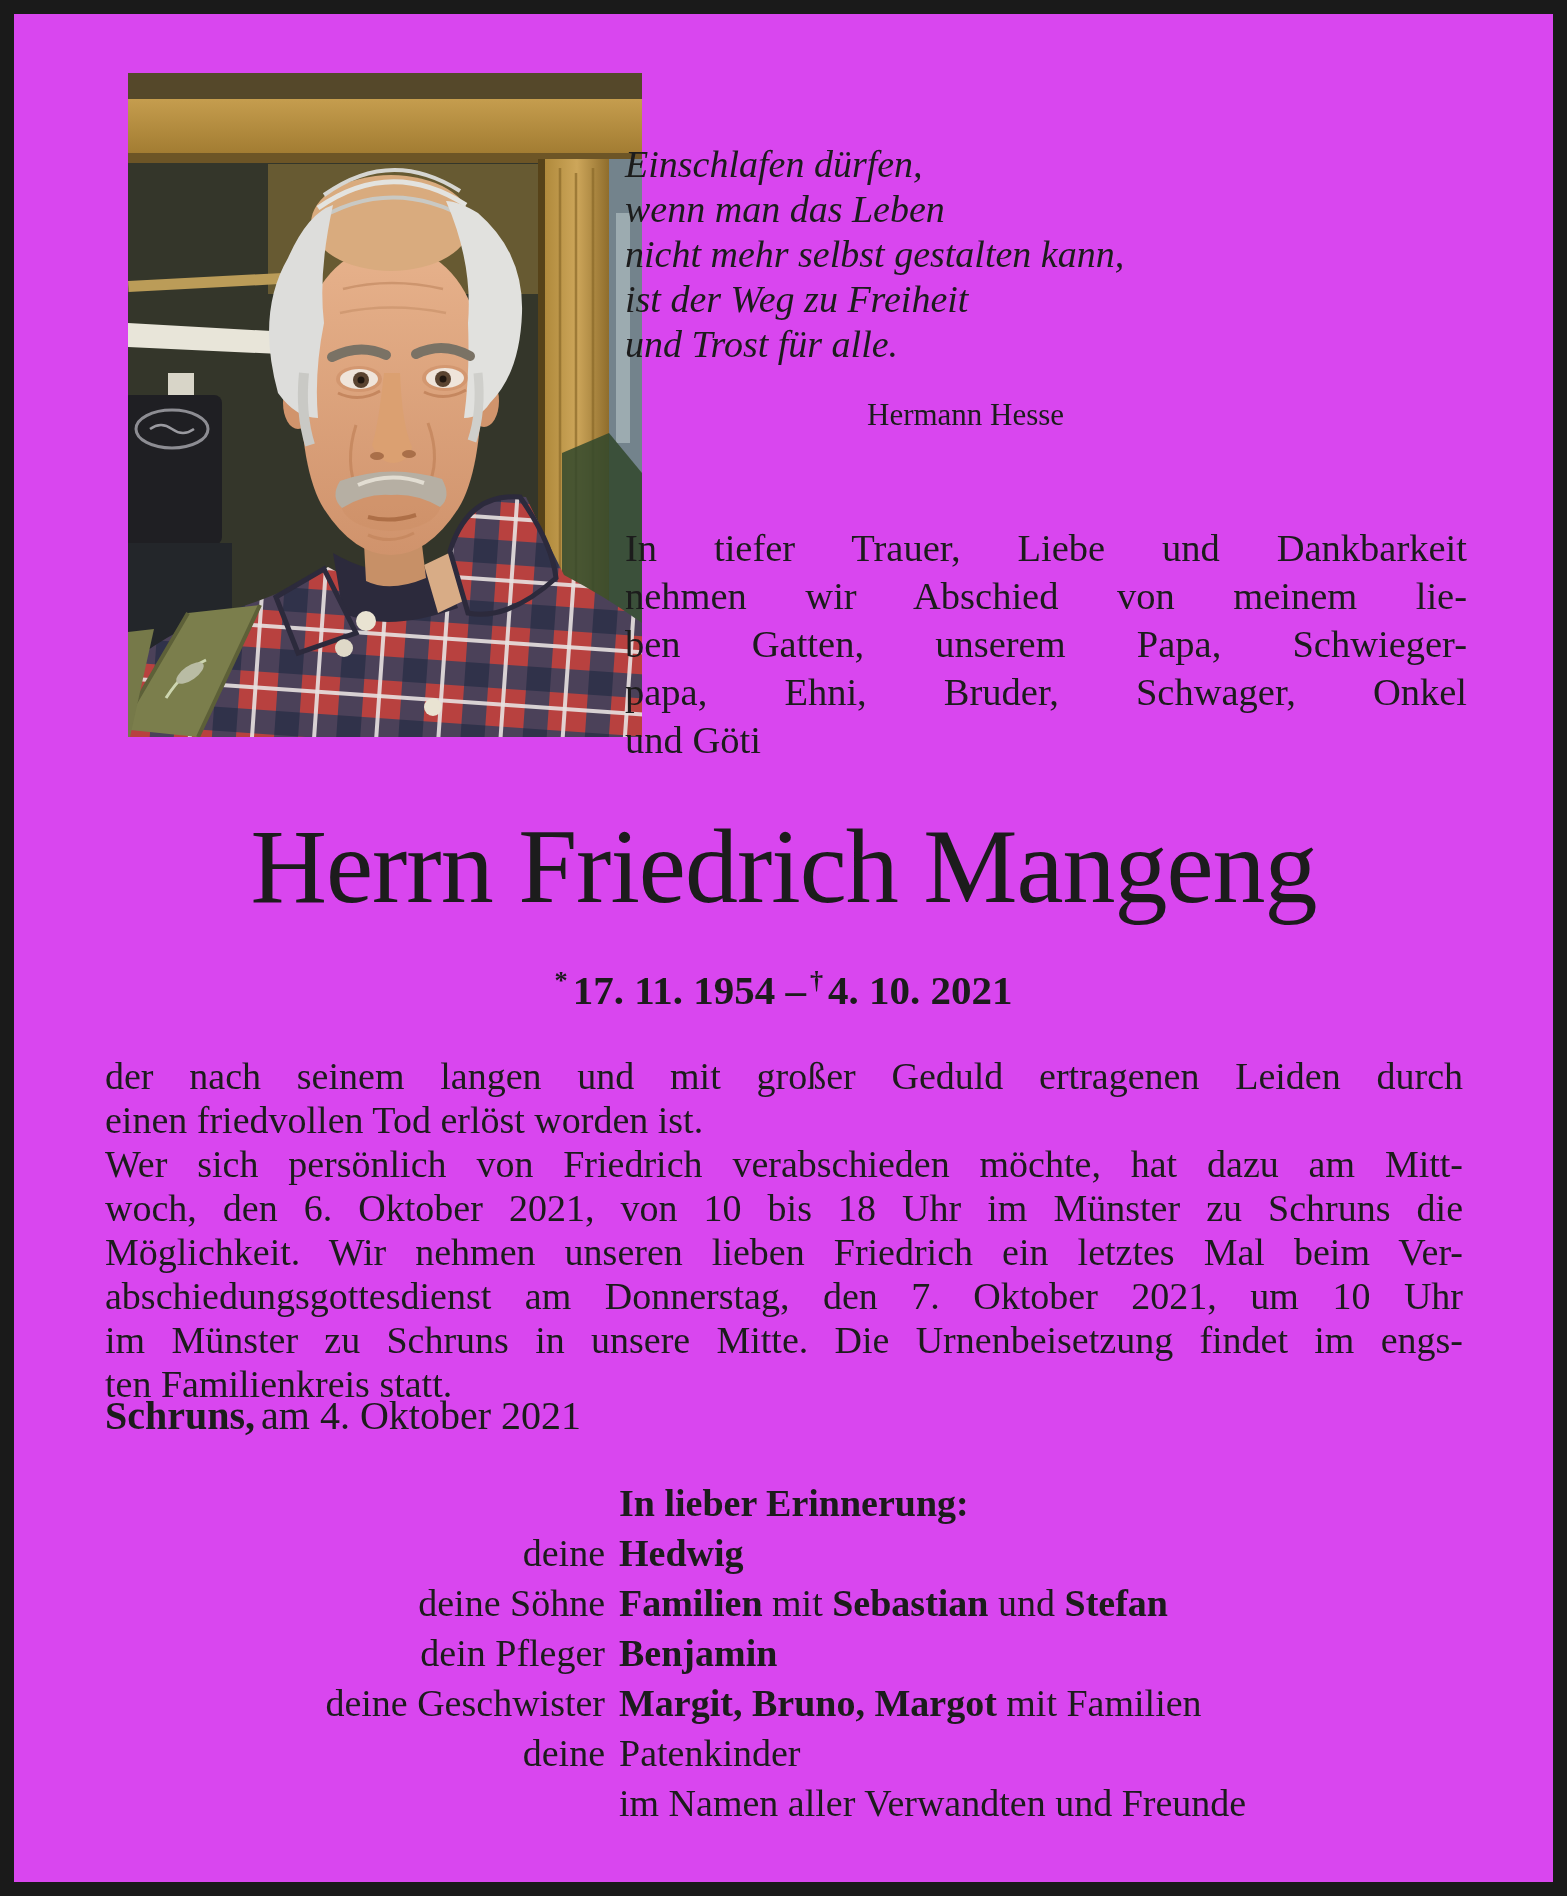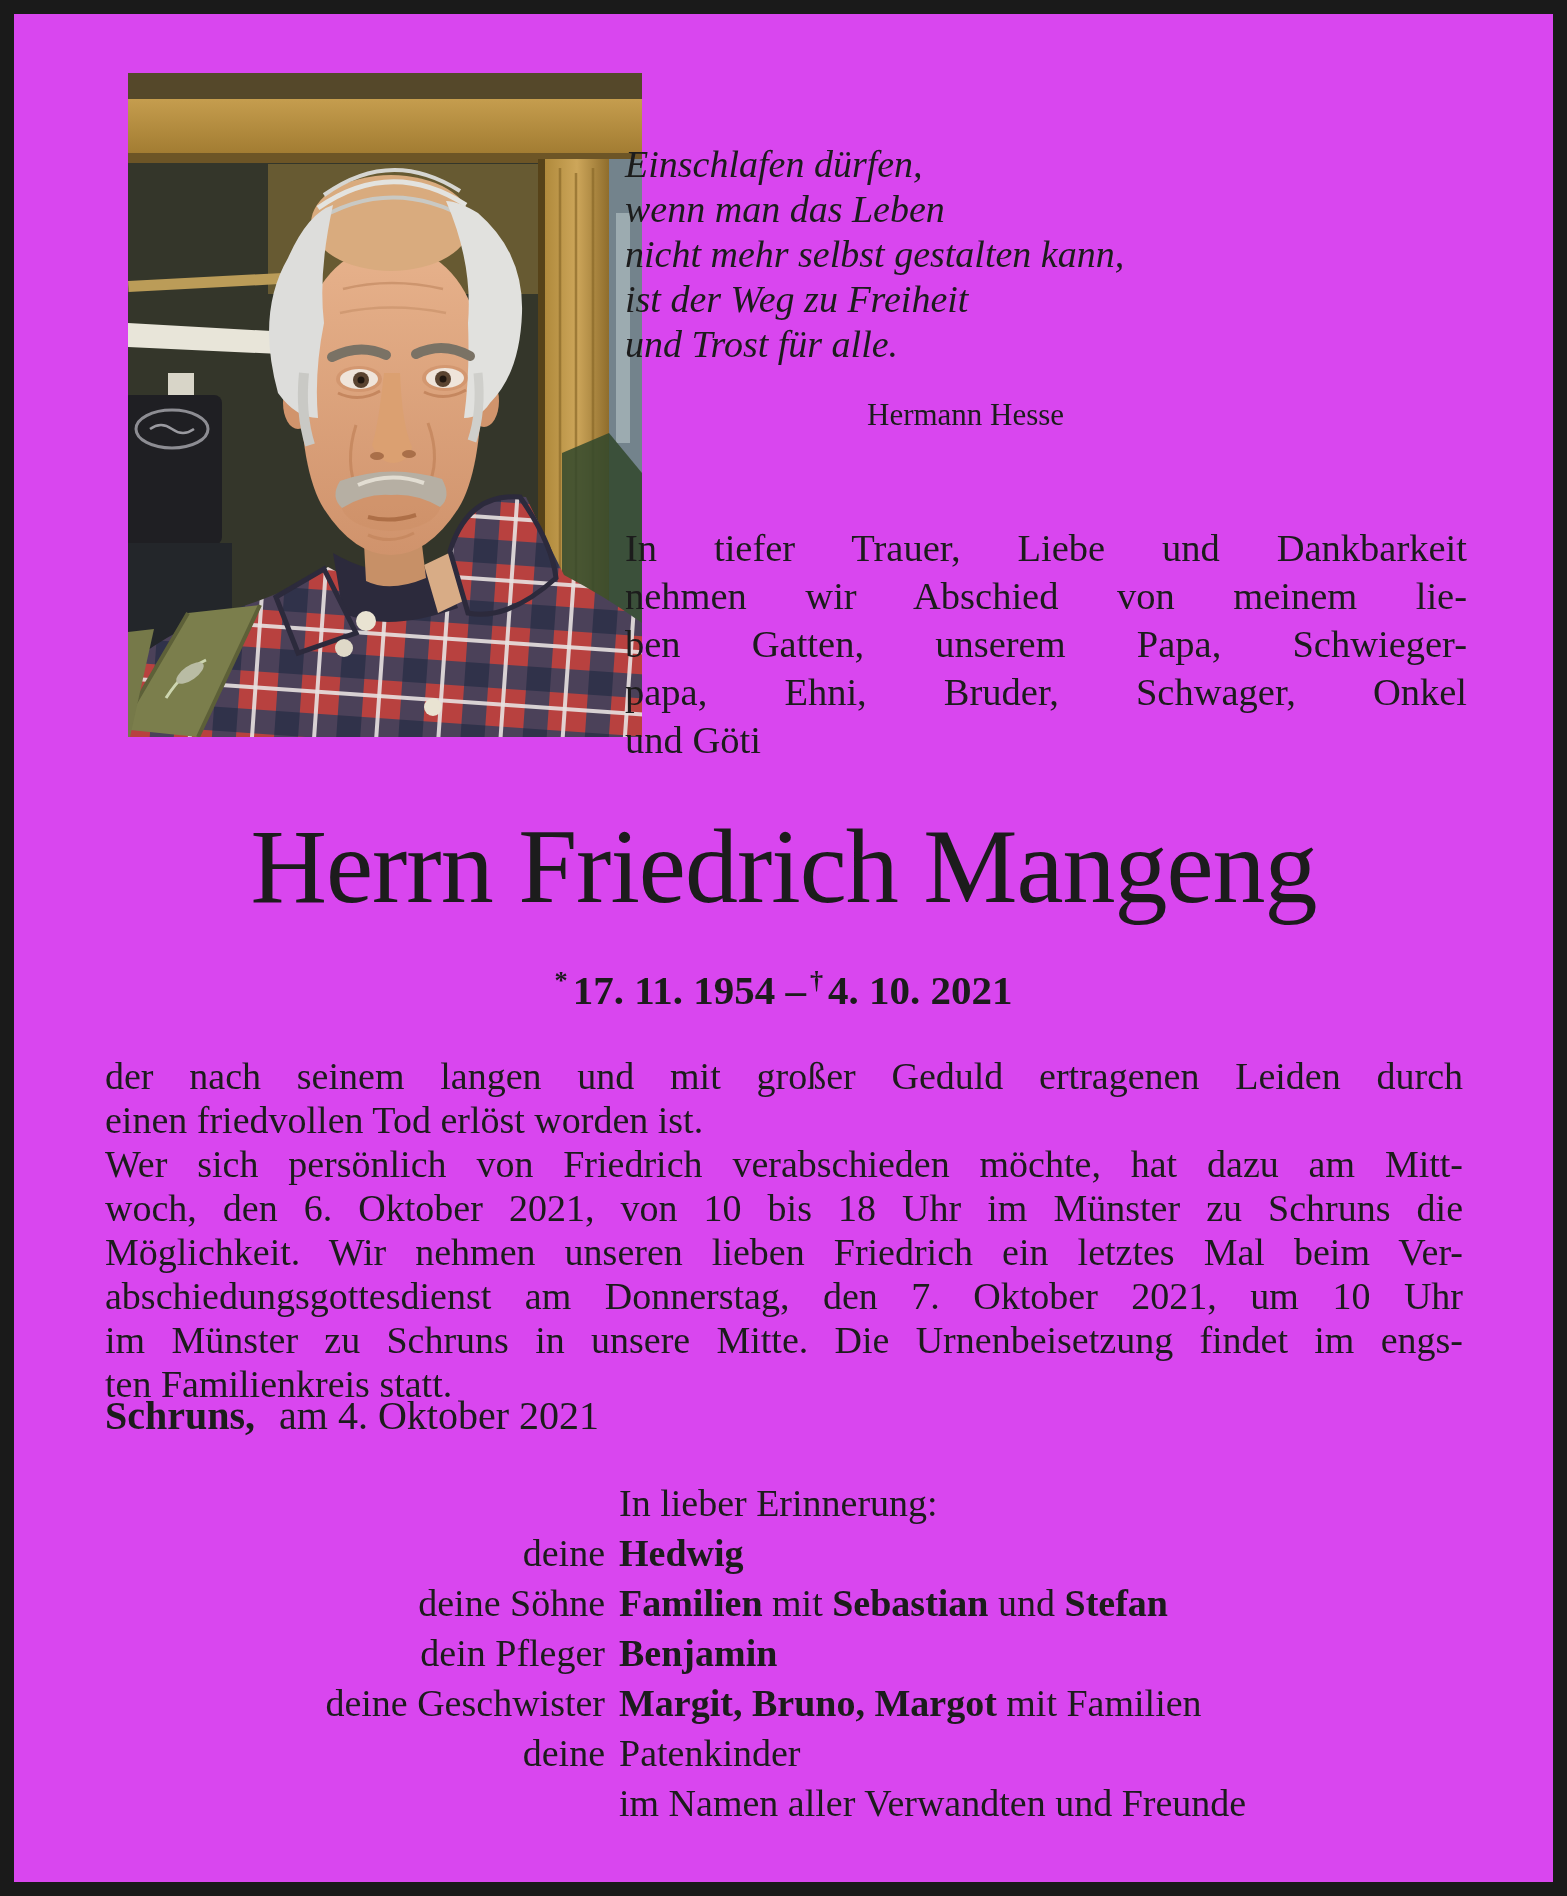--- a/index.html
+++ b/index.html
@@ -38,7 +38,7 @@
 
   .dateline{position:absolute;left:91px;top:1378px;font-size:40px;}
   .dateline .place{font-weight:bold;}
-  .dateline .rest{margin-left:24px;}
+  .dateline .rest{margin-left:6px;}
 
   .memoriam{position:absolute;left:91px;top:1464px;width:1368px;font-size:38px;line-height:50px;}
   .mem-heading{margin-left:514px;}

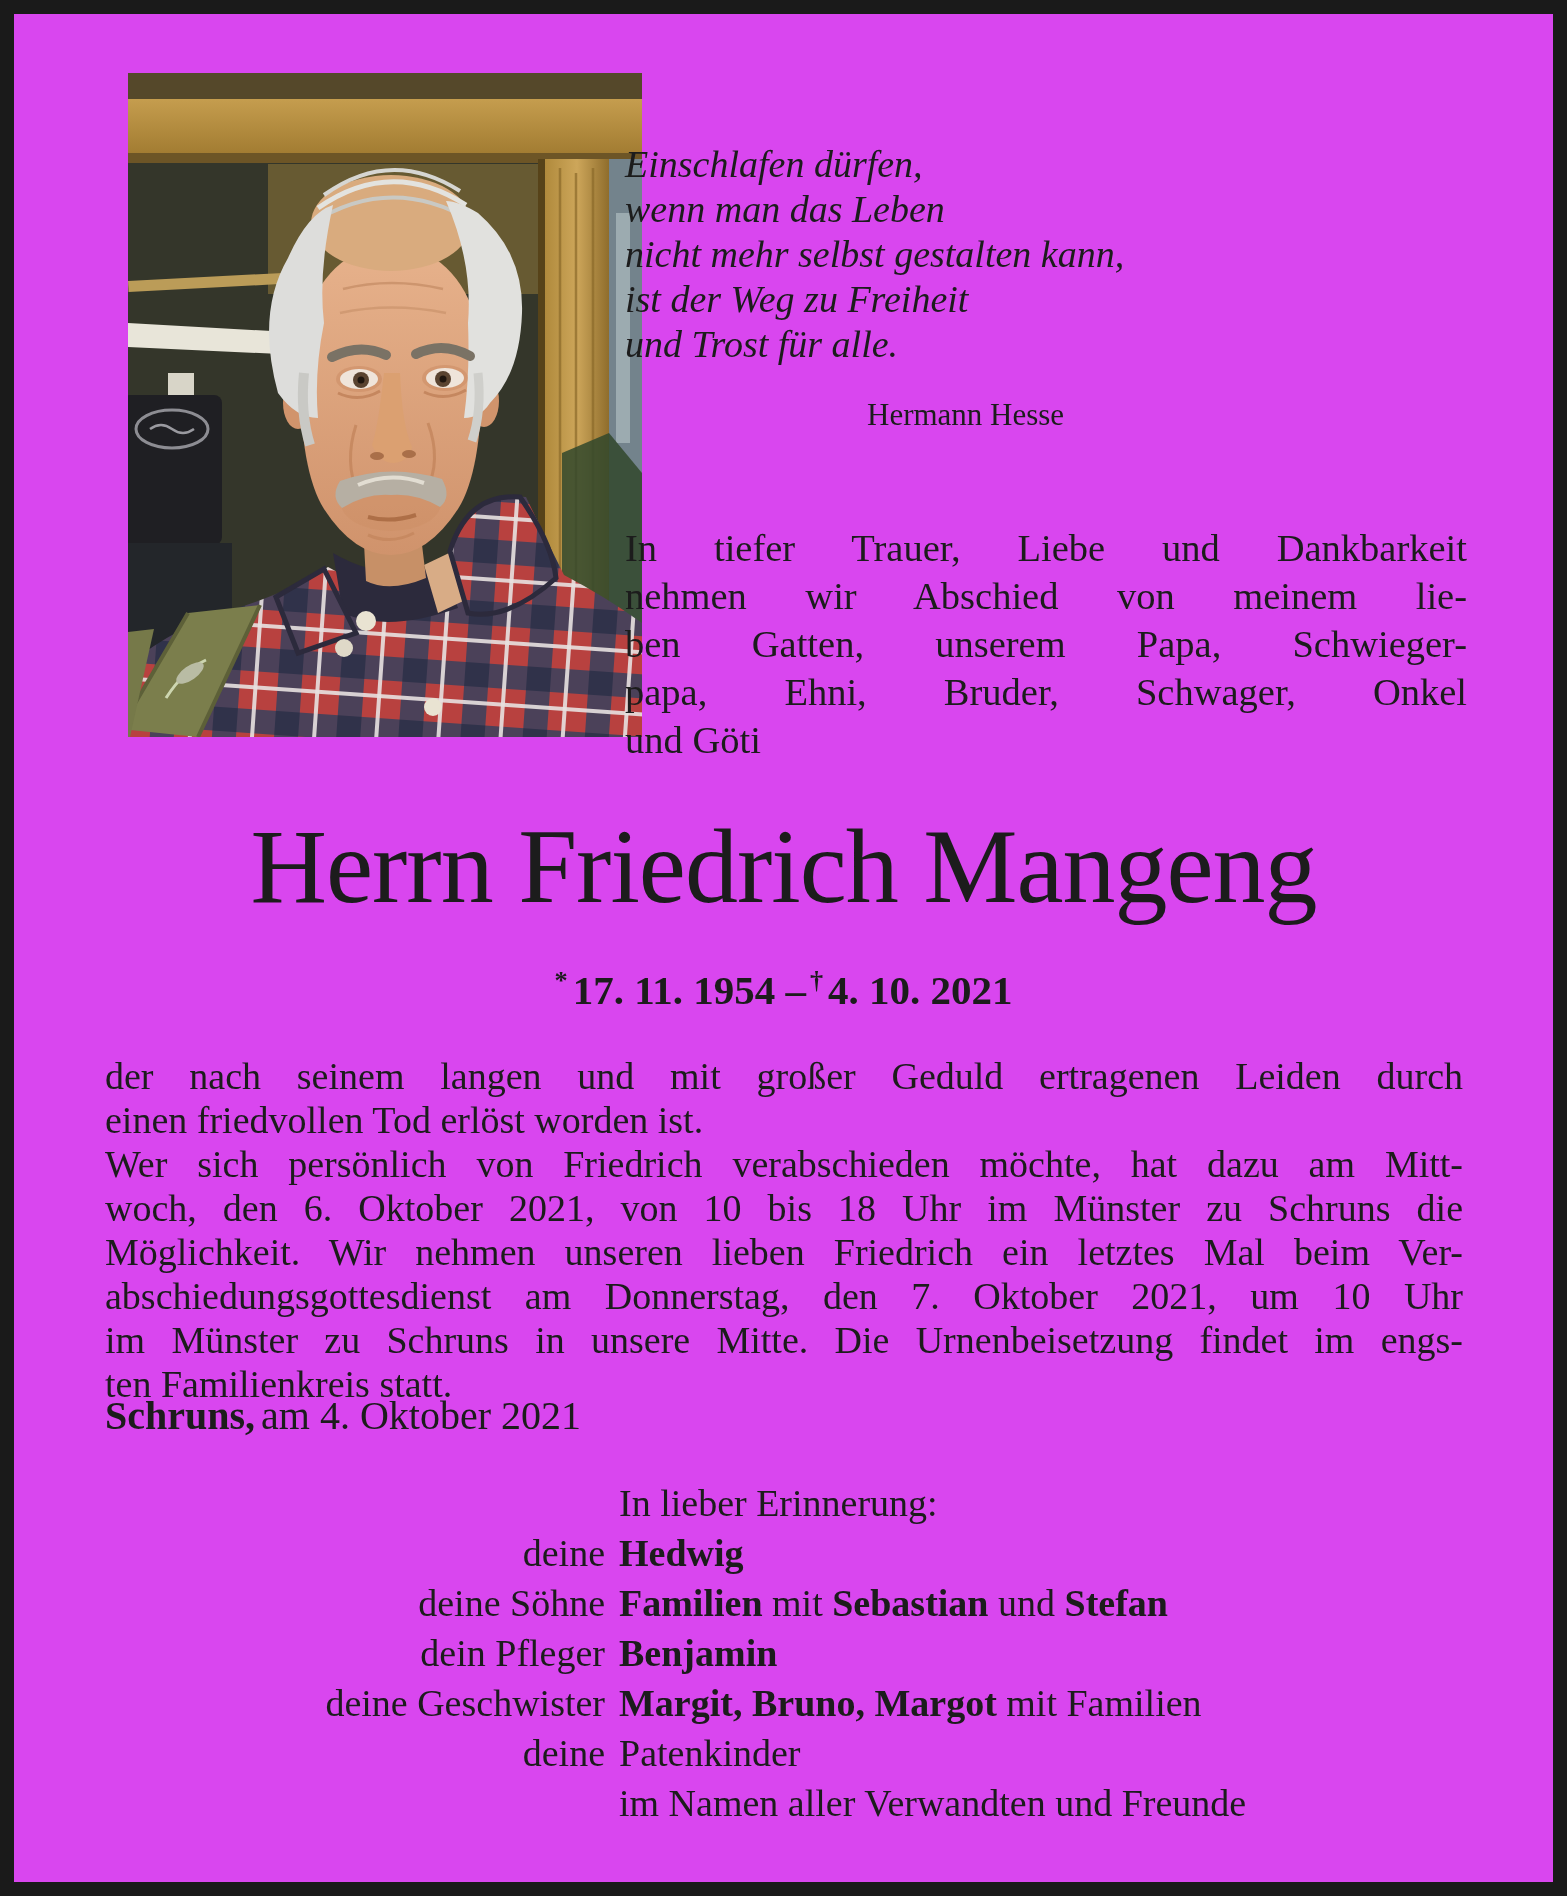--- a/index.html
+++ b/index.html
@@ -41,7 +41,7 @@
   .dateline .rest{margin-left:6px;}
 
   .memoriam{position:absolute;left:91px;top:1464px;width:1368px;font-size:38px;line-height:50px;}
-  .mem-heading{margin-left:514px;}
+  .mem-heading{margin-left:514px;font-weight:bold;}
   .mem-row{display:flex;}
   .mem-label{width:500px;text-align:right;flex:none;}
   .mem-names{margin-left:14px;text-align:center;}

